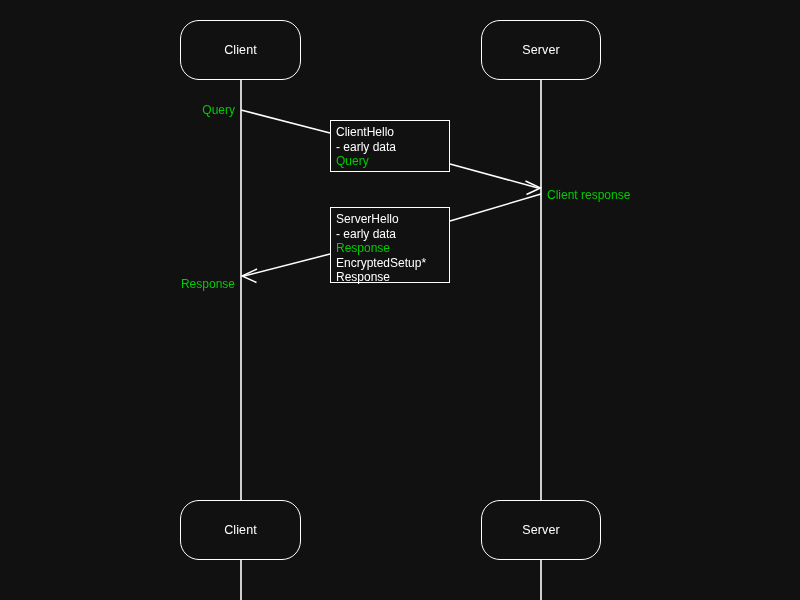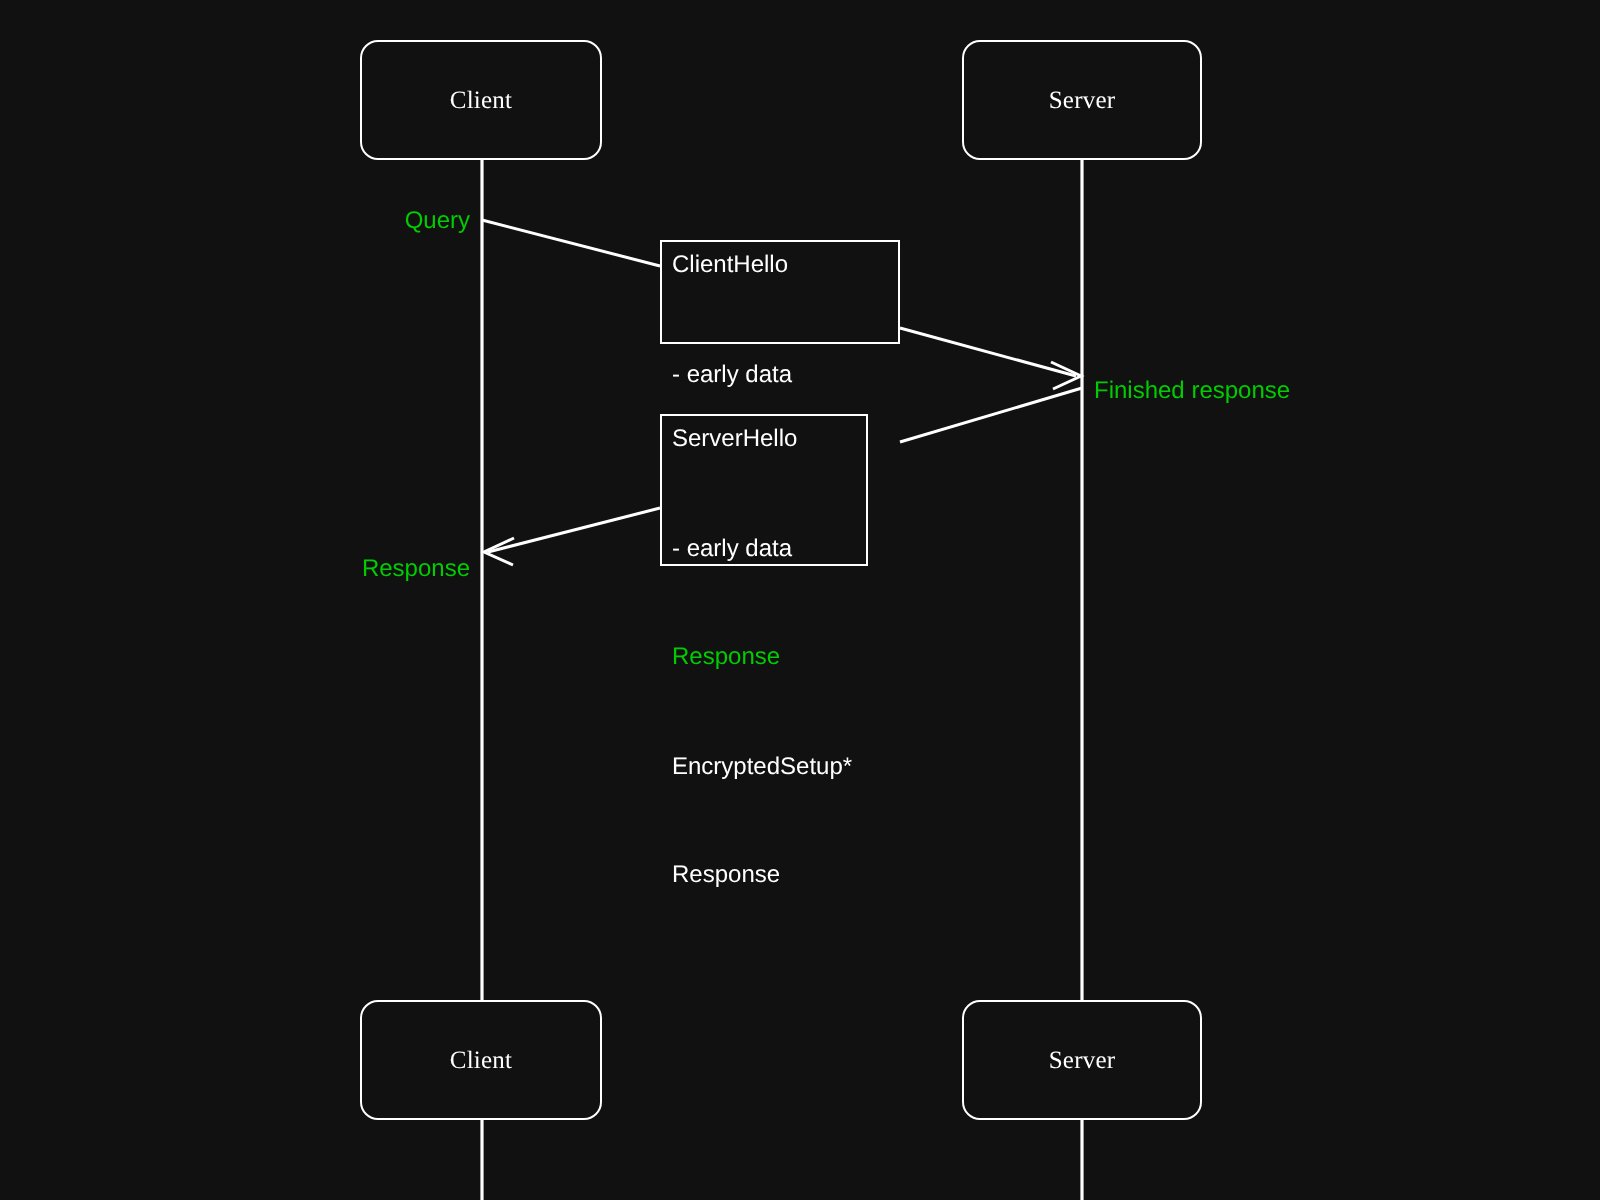--- a/index.html
+++ b/index.html
@@ -27,14 +27,14 @@
     position: absolute;
     box-sizing: border-box;
     border: 1.6px solid #ffffff;
-    border-radius: 9px;
+    border-radius: 19px;
     background: #111111;
     display: flex;
     align-items: center;
     justify-content: center;
     color: #ffffff;
     font-size: 12.5px;
-    font-family: Liberation Serif, serif;
+    font-family: Liberation Sans, sans-serif;
     letter-spacing: 0.1px;
   }
   .msg-box {

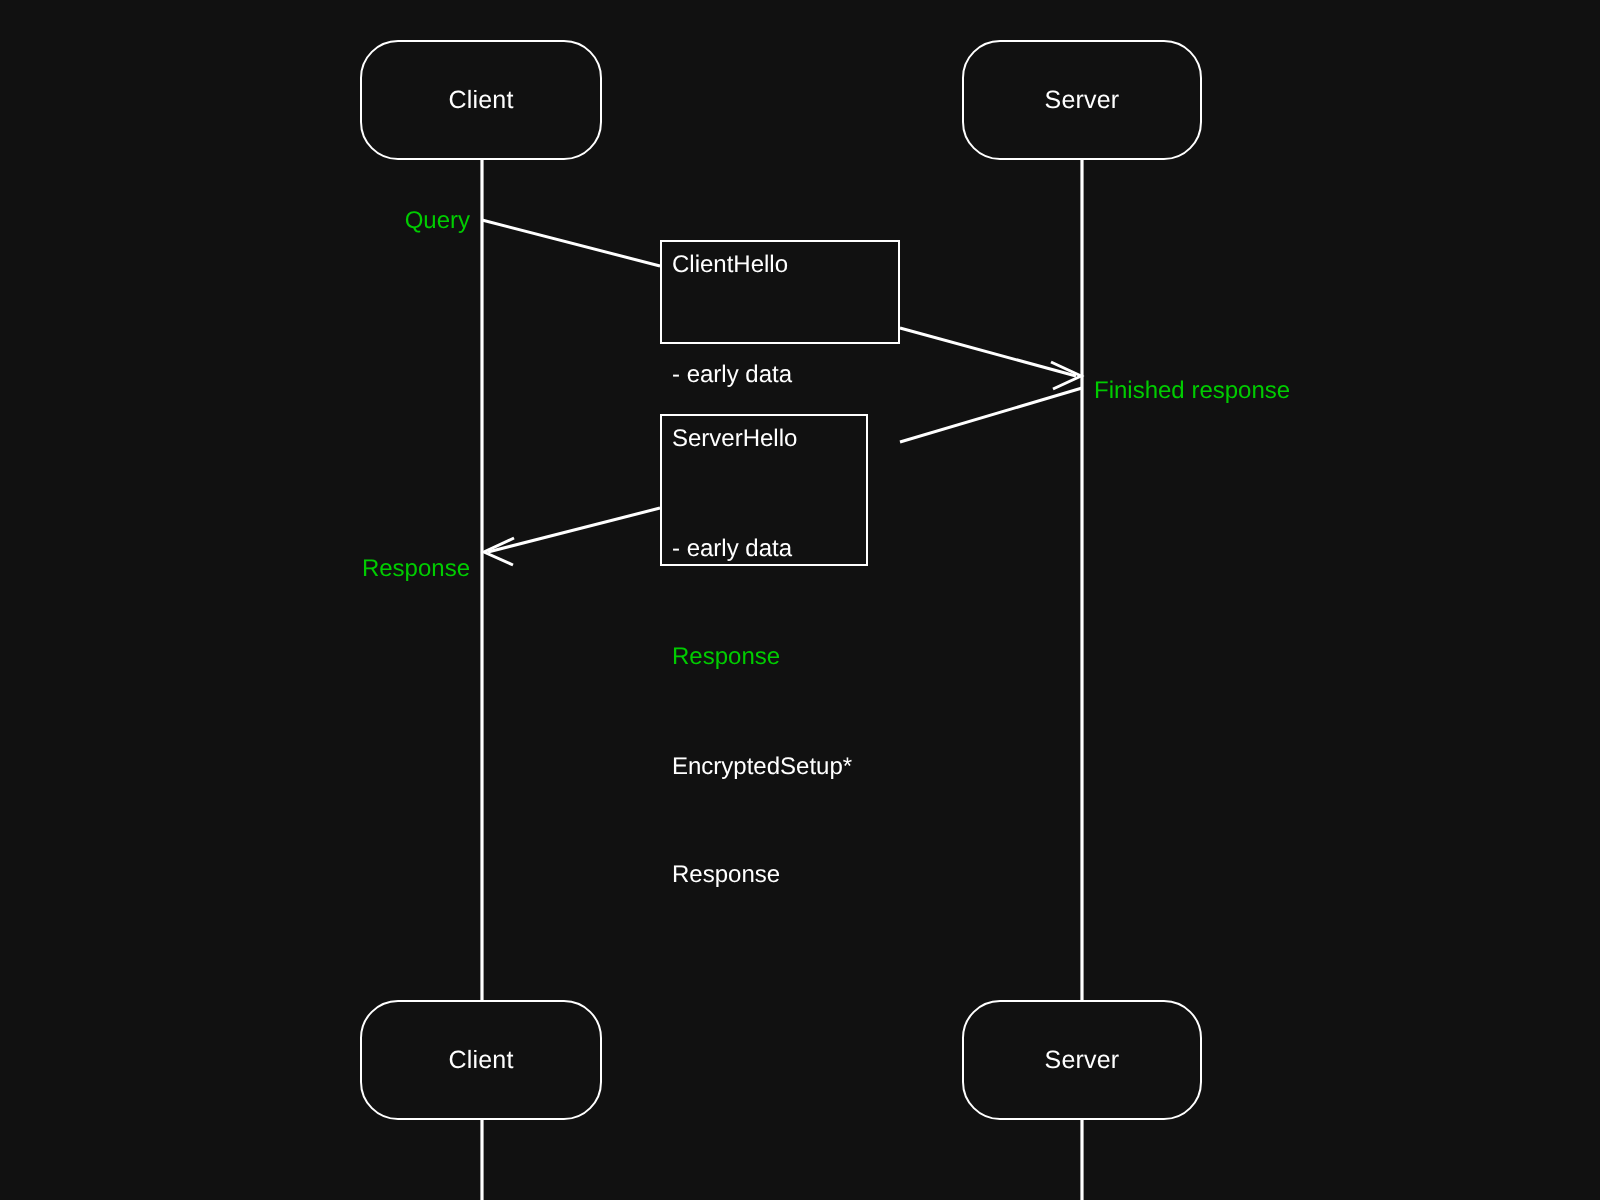--- a/index.html
+++ b/index.html
@@ -46,7 +46,6 @@
     display: flex;
     flex-direction: column;
     justify-content: flex-start;
-    gap: 40px;
   }
   .msg-line {
     font-size: 12px;

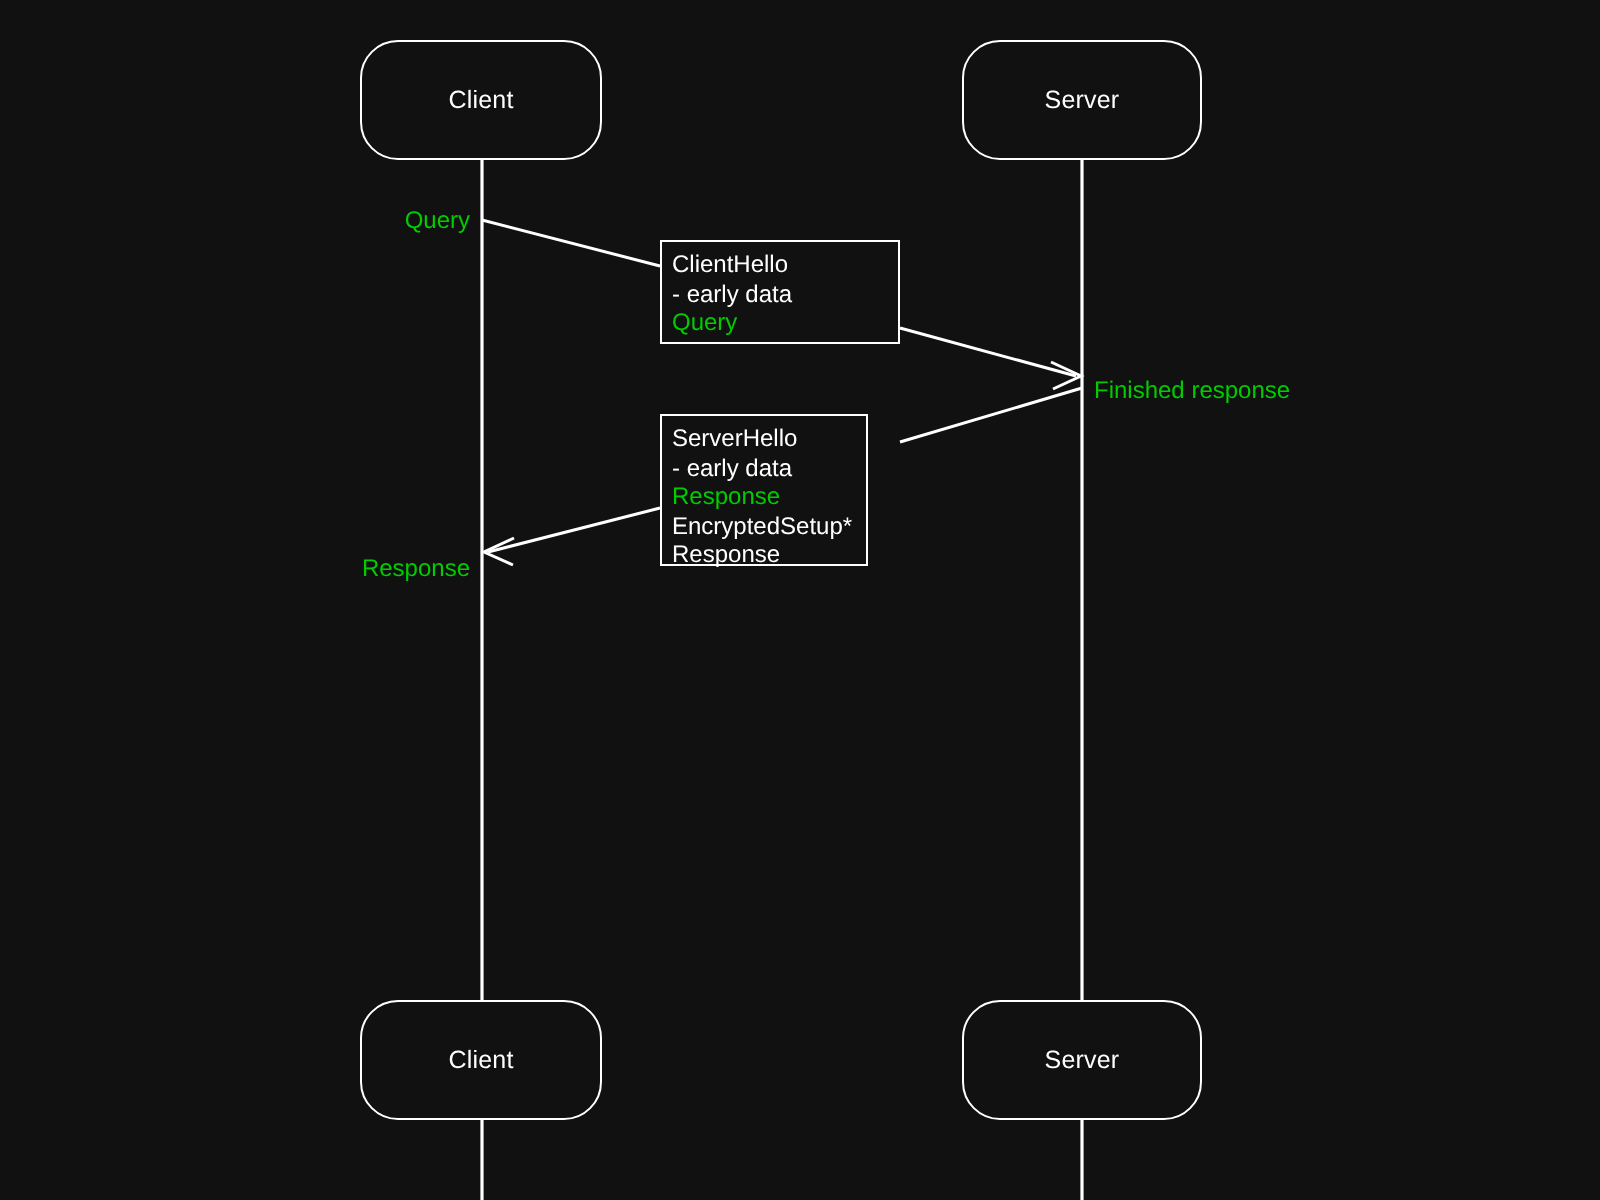--- a/index.html
+++ b/index.html
@@ -124,7 +124,7 @@
   </div>
 
   <div class="note" style="left:547px; top:188px;">
-    <span>Finished response</span>
+    <span>Client response</span>
   </div>
 
   <div class="note right-align" style="left:80px; top:277px; width:155px;">

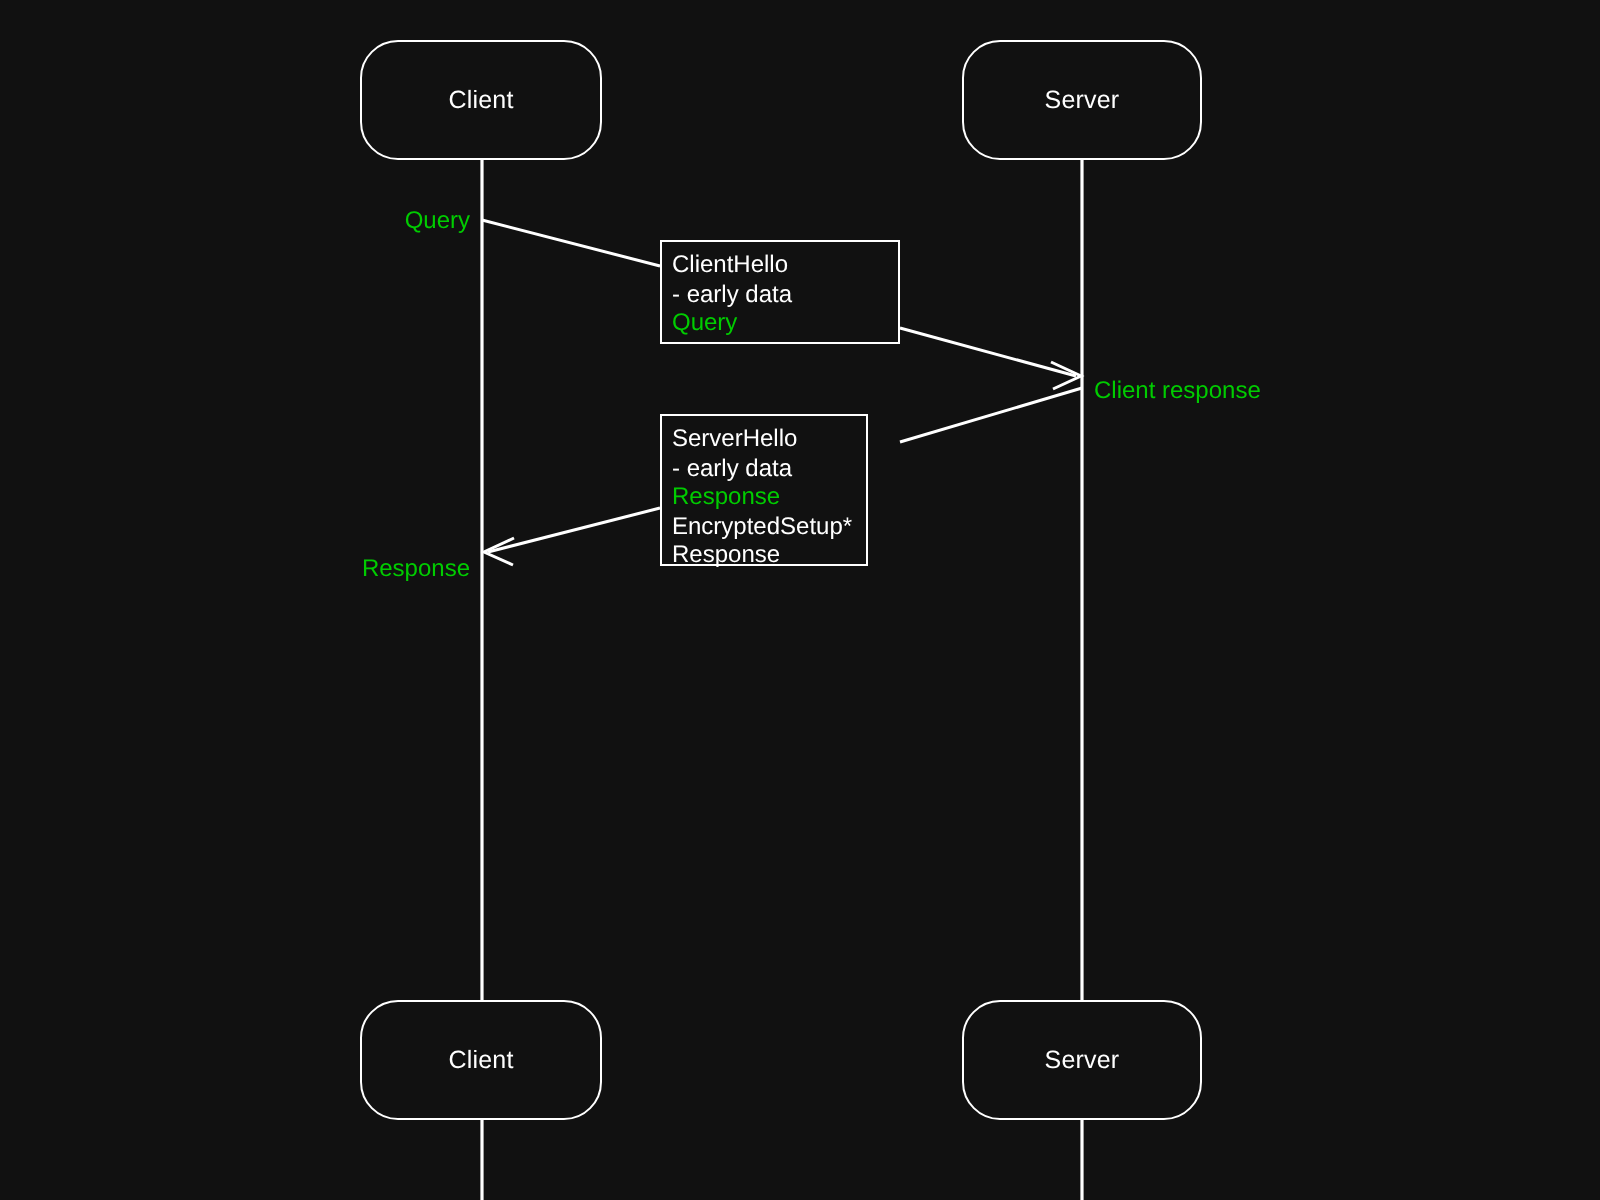--- a/index.html
+++ b/index.html
@@ -111,7 +111,7 @@
     <div class="msg-line accent">Query</div>
   </div>
 
-  <div class="msg-box" style="left:330px; top:207px; width:104px; height:76px;">
+  <div class="msg-box" style="left:330px; top:207px; width:120px; height:76px;">
     <div class="msg-line">ServerHello</div>
     <div class="msg-line">- early data</div>
     <div class="msg-line accent">Response</div>

